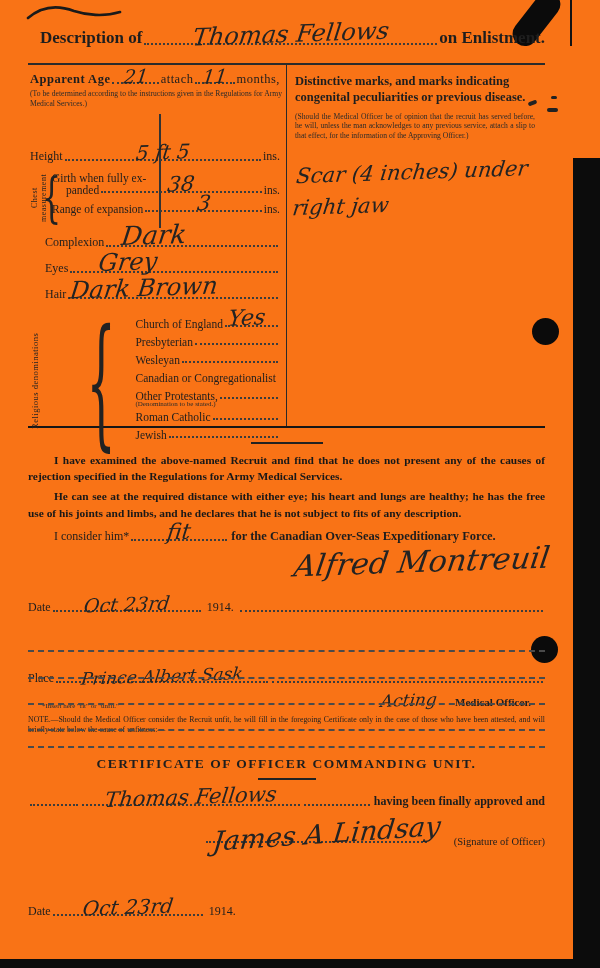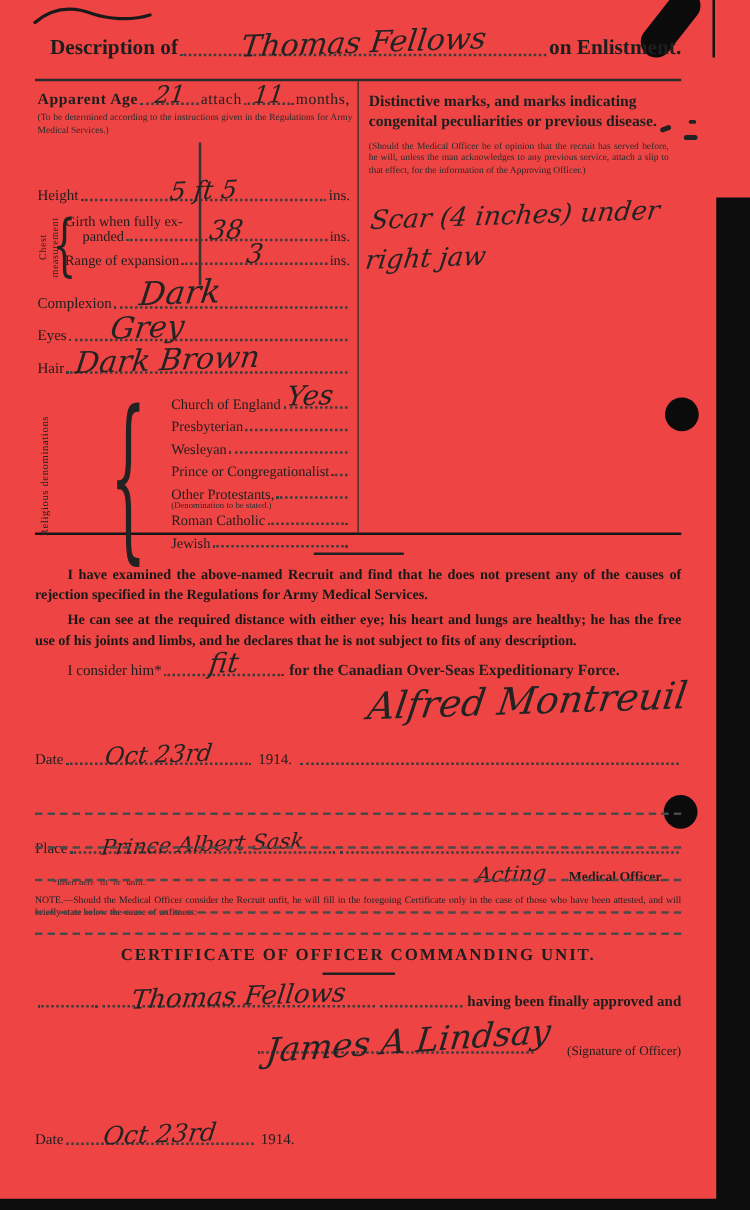--- a/index.html
+++ b/index.html
@@ -5,7 +5,7 @@
   html,body{margin:0;padding:0;background:#e9e9e9;}
   .page{
     position:relative;width:600px;height:968px;margin:0 auto;
-    background:#ef4444;color:#1e1e1e;overflow:hidden;
+    background:#f97316;color:#1e1e1e;overflow:hidden;
     font-family:"Liberation Serif",serif;
   }
   

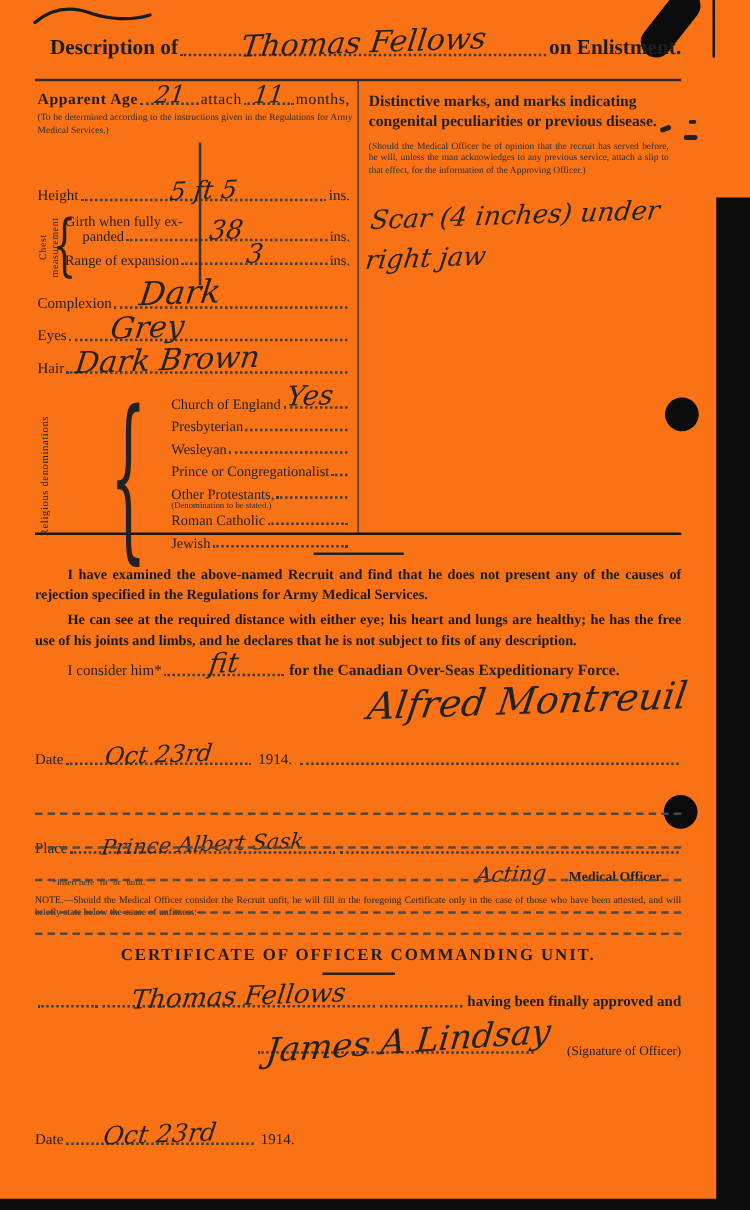--- a/index.html
+++ b/index.html
@@ -55,7 +55,7 @@
   .chest-rows{flex:1;}
   .chest-rows .lbl{font-size:11.5px;}
   .chest-rows .hw{font-size:21px;}
-  .plain-row{margin-top:11px;}
+  .plain-row{margin-top:11px;margin-left:15px;}
   .plain-row .hw{white-space:nowrap;}
   .cx .hw{font-size:26px;} .ey .hw{font-size:24px;} .hr .hw{font-size:24px;}
   .religion{display:flex;margin-top:10px;align-items:stretch;gap:36px;}

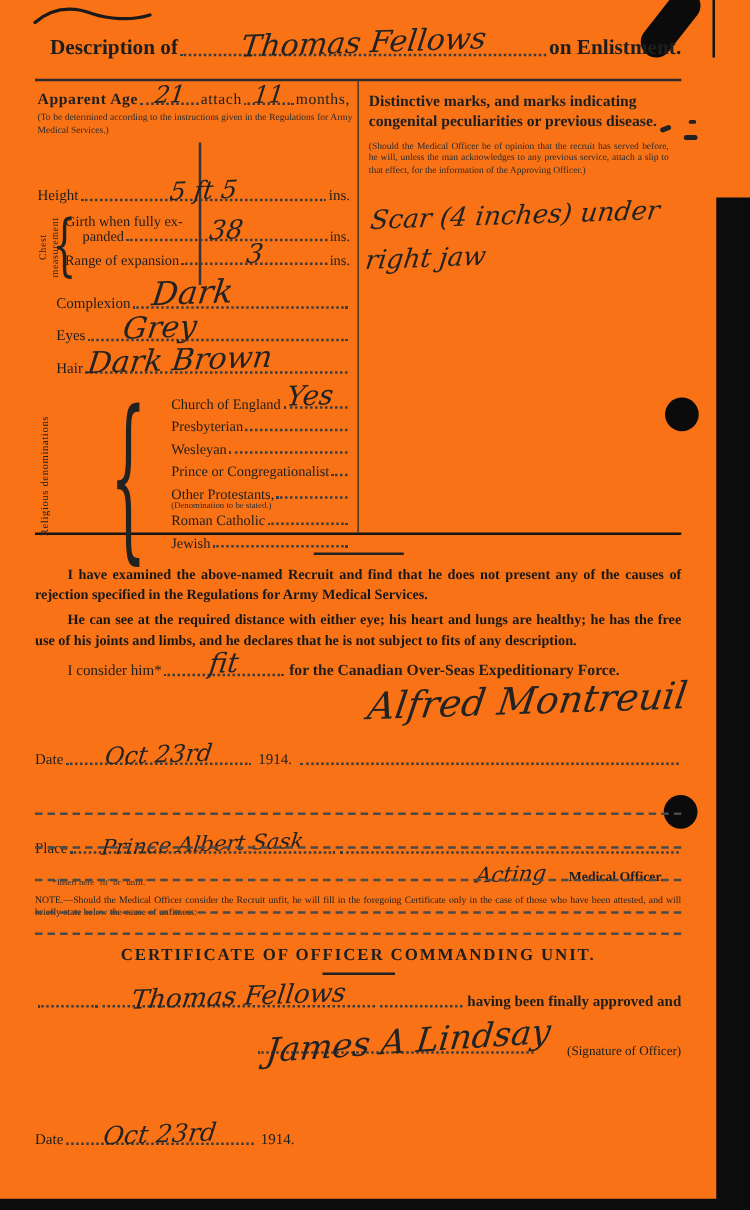--- a/index.html
+++ b/index.html
@@ -223,7 +223,7 @@
             <span class="dots"></span>
           </div>
           <div class="row">
-            <span class="lbl">Prince or Congregationalist</span>
+            <span class="lbl">Canadian or Congregationalist</span>
             <span class="dots"></span>
           </div>
           <div>

